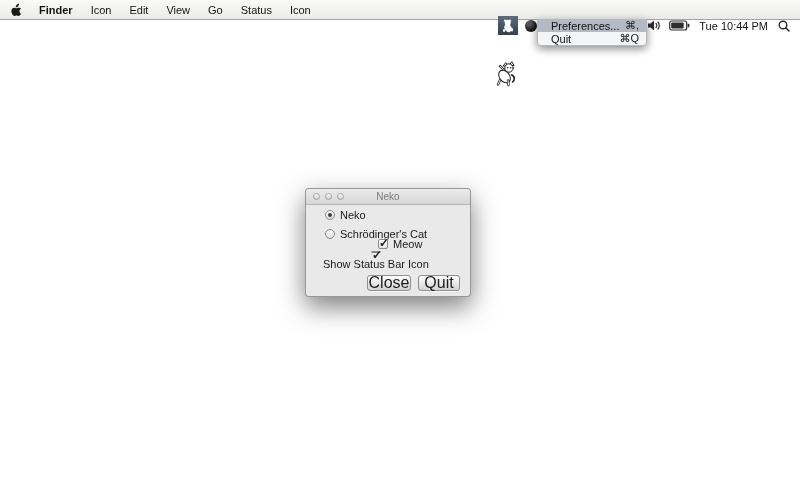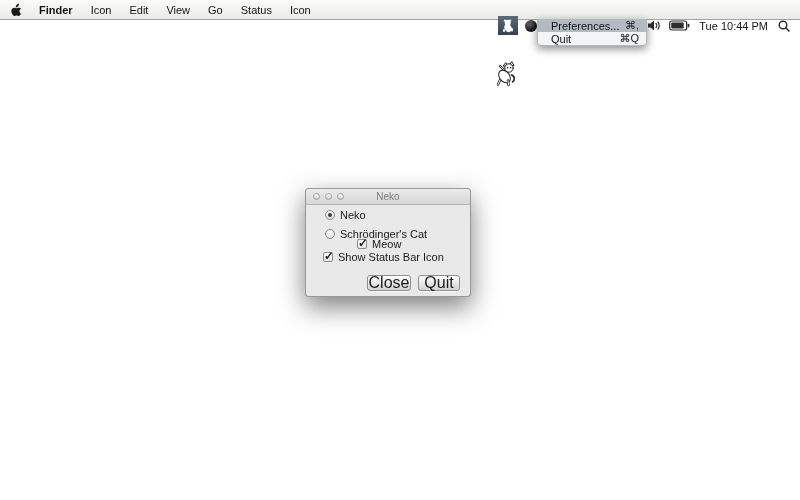--- a/index.html
+++ b/index.html
@@ -201,7 +201,7 @@
       <span class="radio"></span>
       <span>Schrödinger's Cat</span>
     </div>
-    <div class="row" style="top:49px;left:7px;padding-left:44px;">
+    <div class="row" style="top:49px;left:28px;padding-left:44px;">
       <span class="checkbox on"></span>
       <span>Meow</span>
     </div>

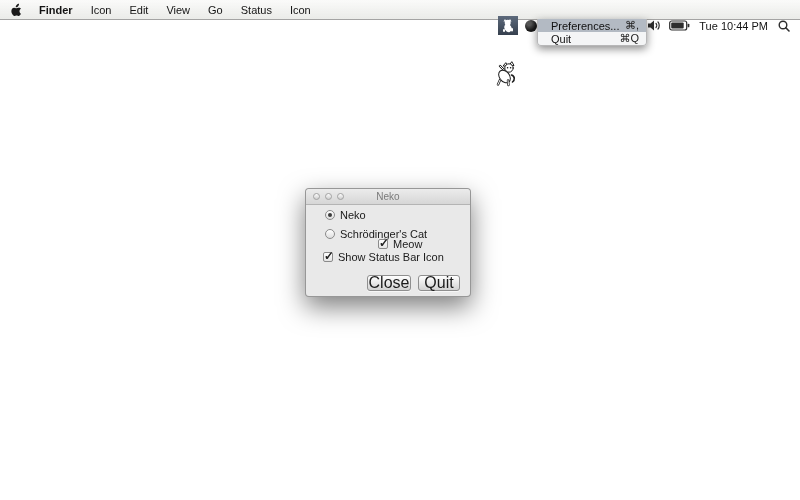--- a/index.html
+++ b/index.html
@@ -205,7 +205,7 @@
       <span class="checkbox on"></span>
       <span>Meow</span>
     </div>
-    <div class="row" style="top:62px;left:17px;">
+    <div class="row" style="top:62px;left:17px;flex-direction:column;">
       <span class="checkbox on"></span>
       <span>Show Status Bar Icon</span>
     </div>

